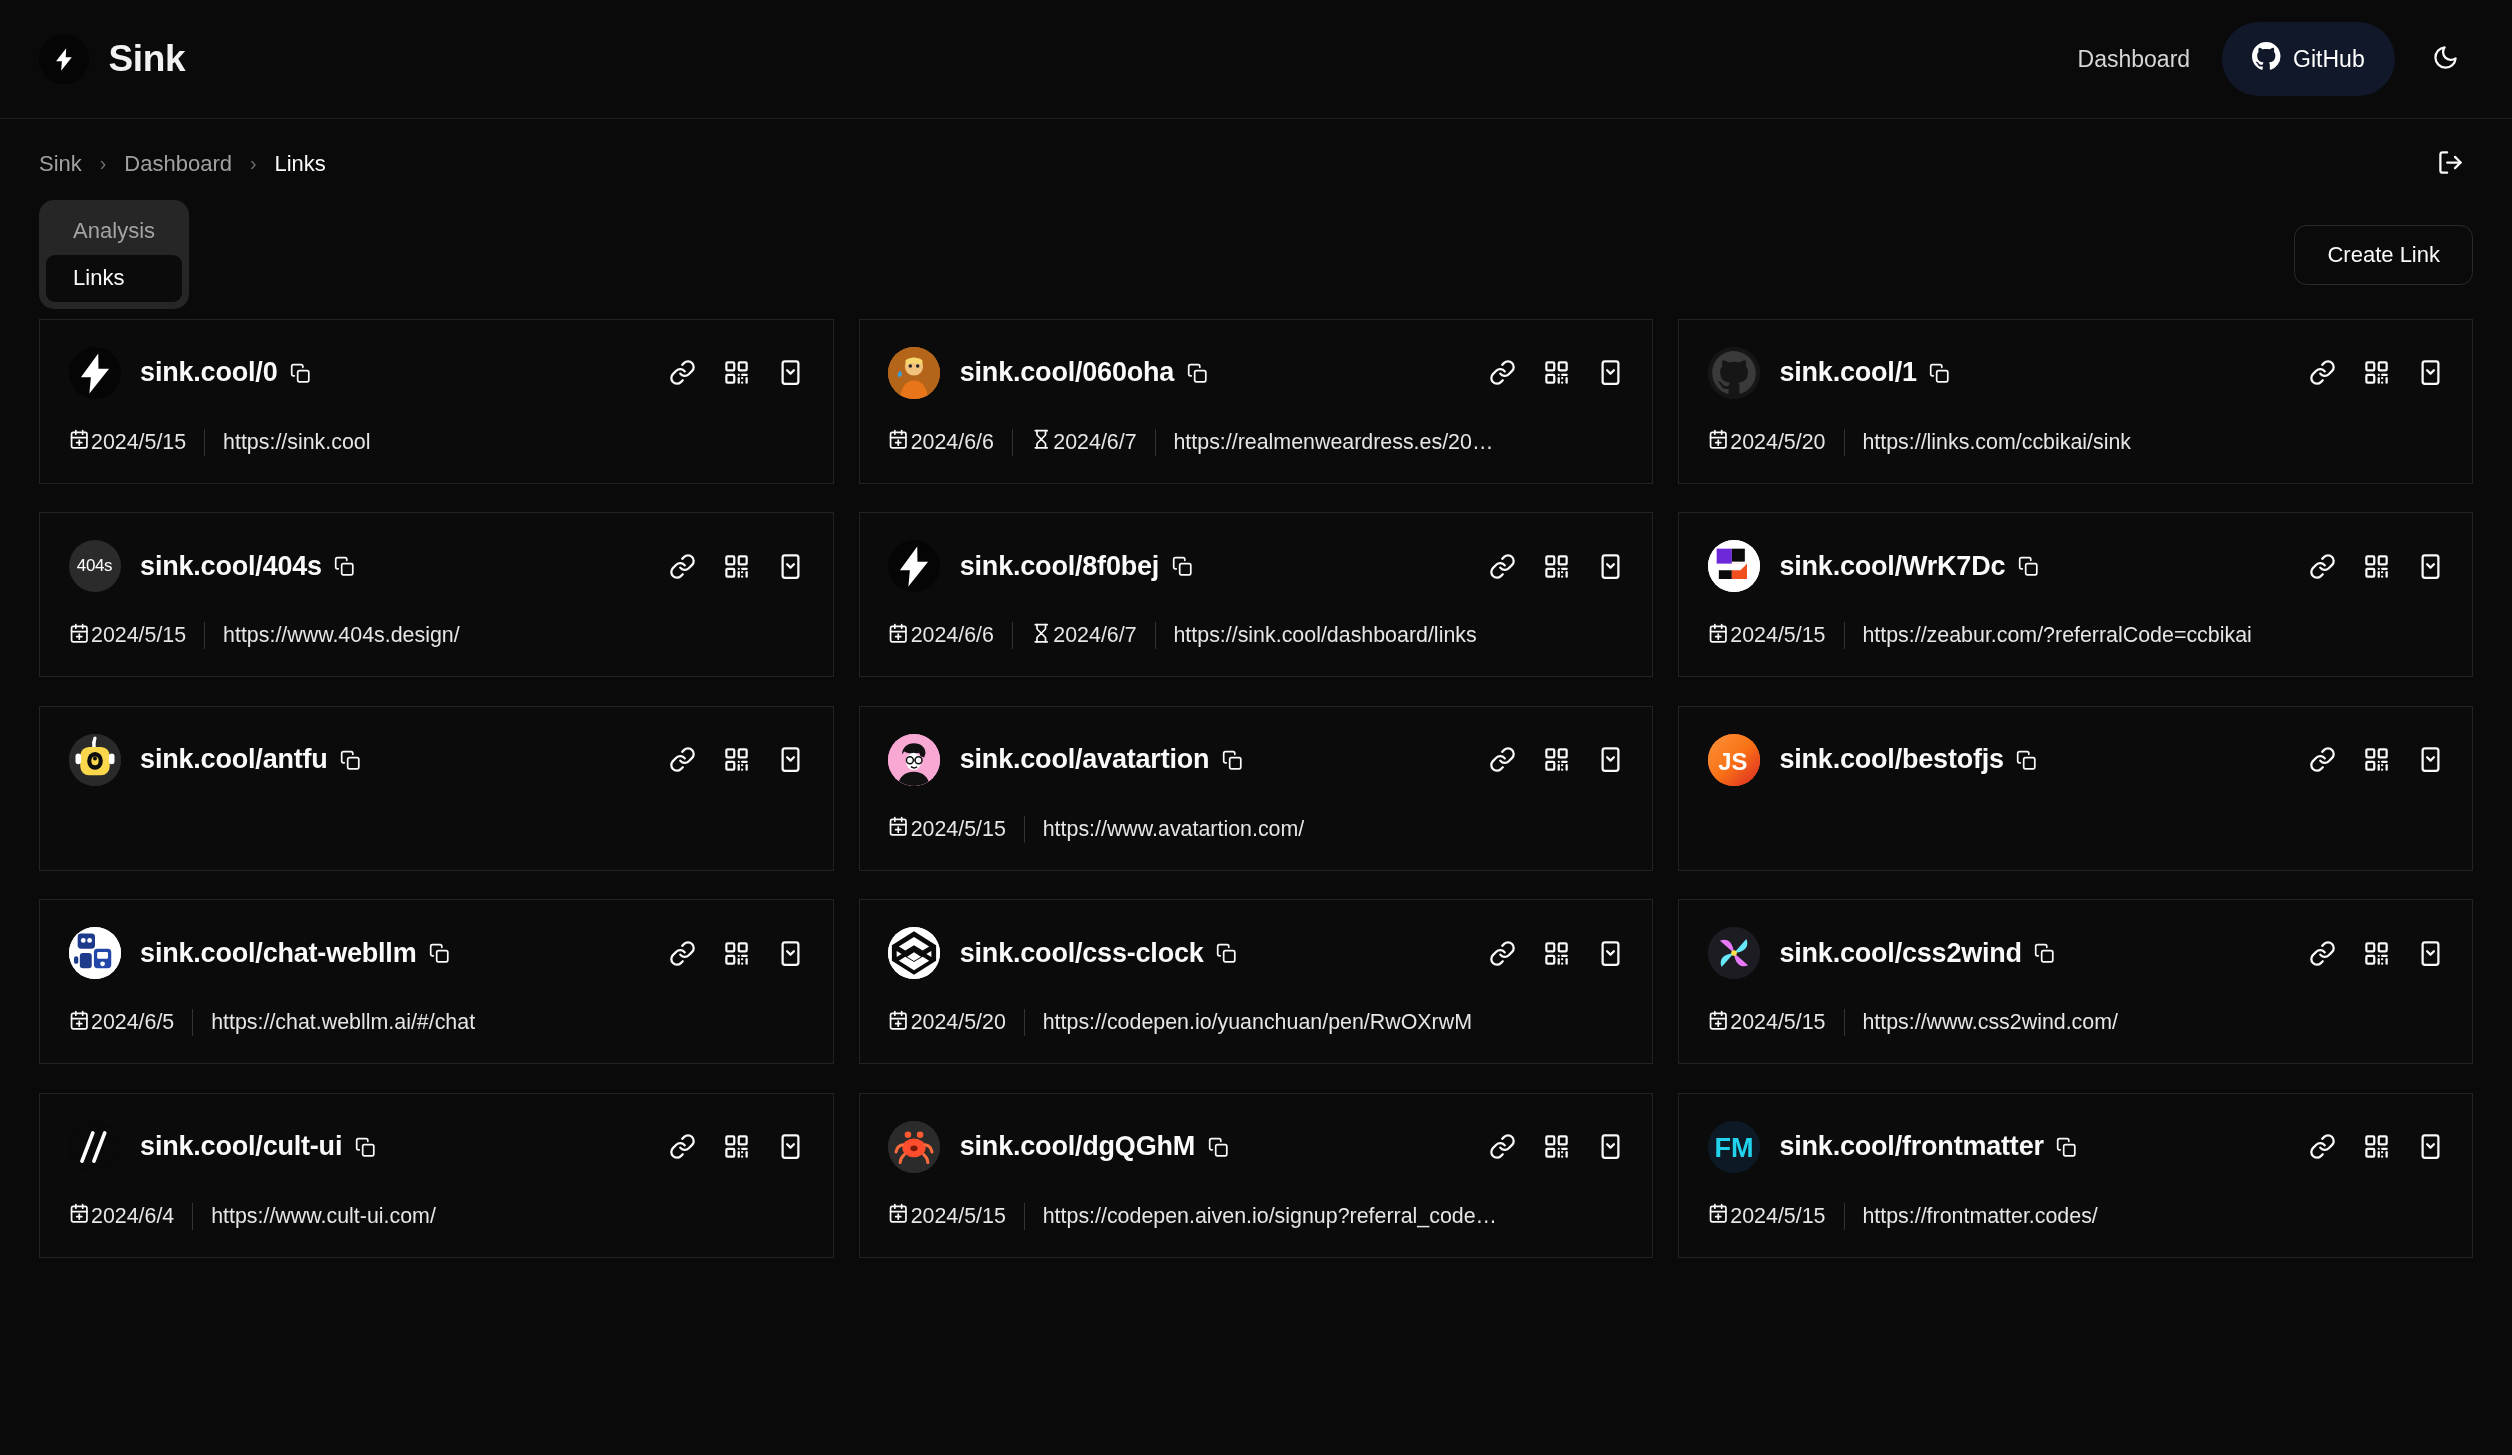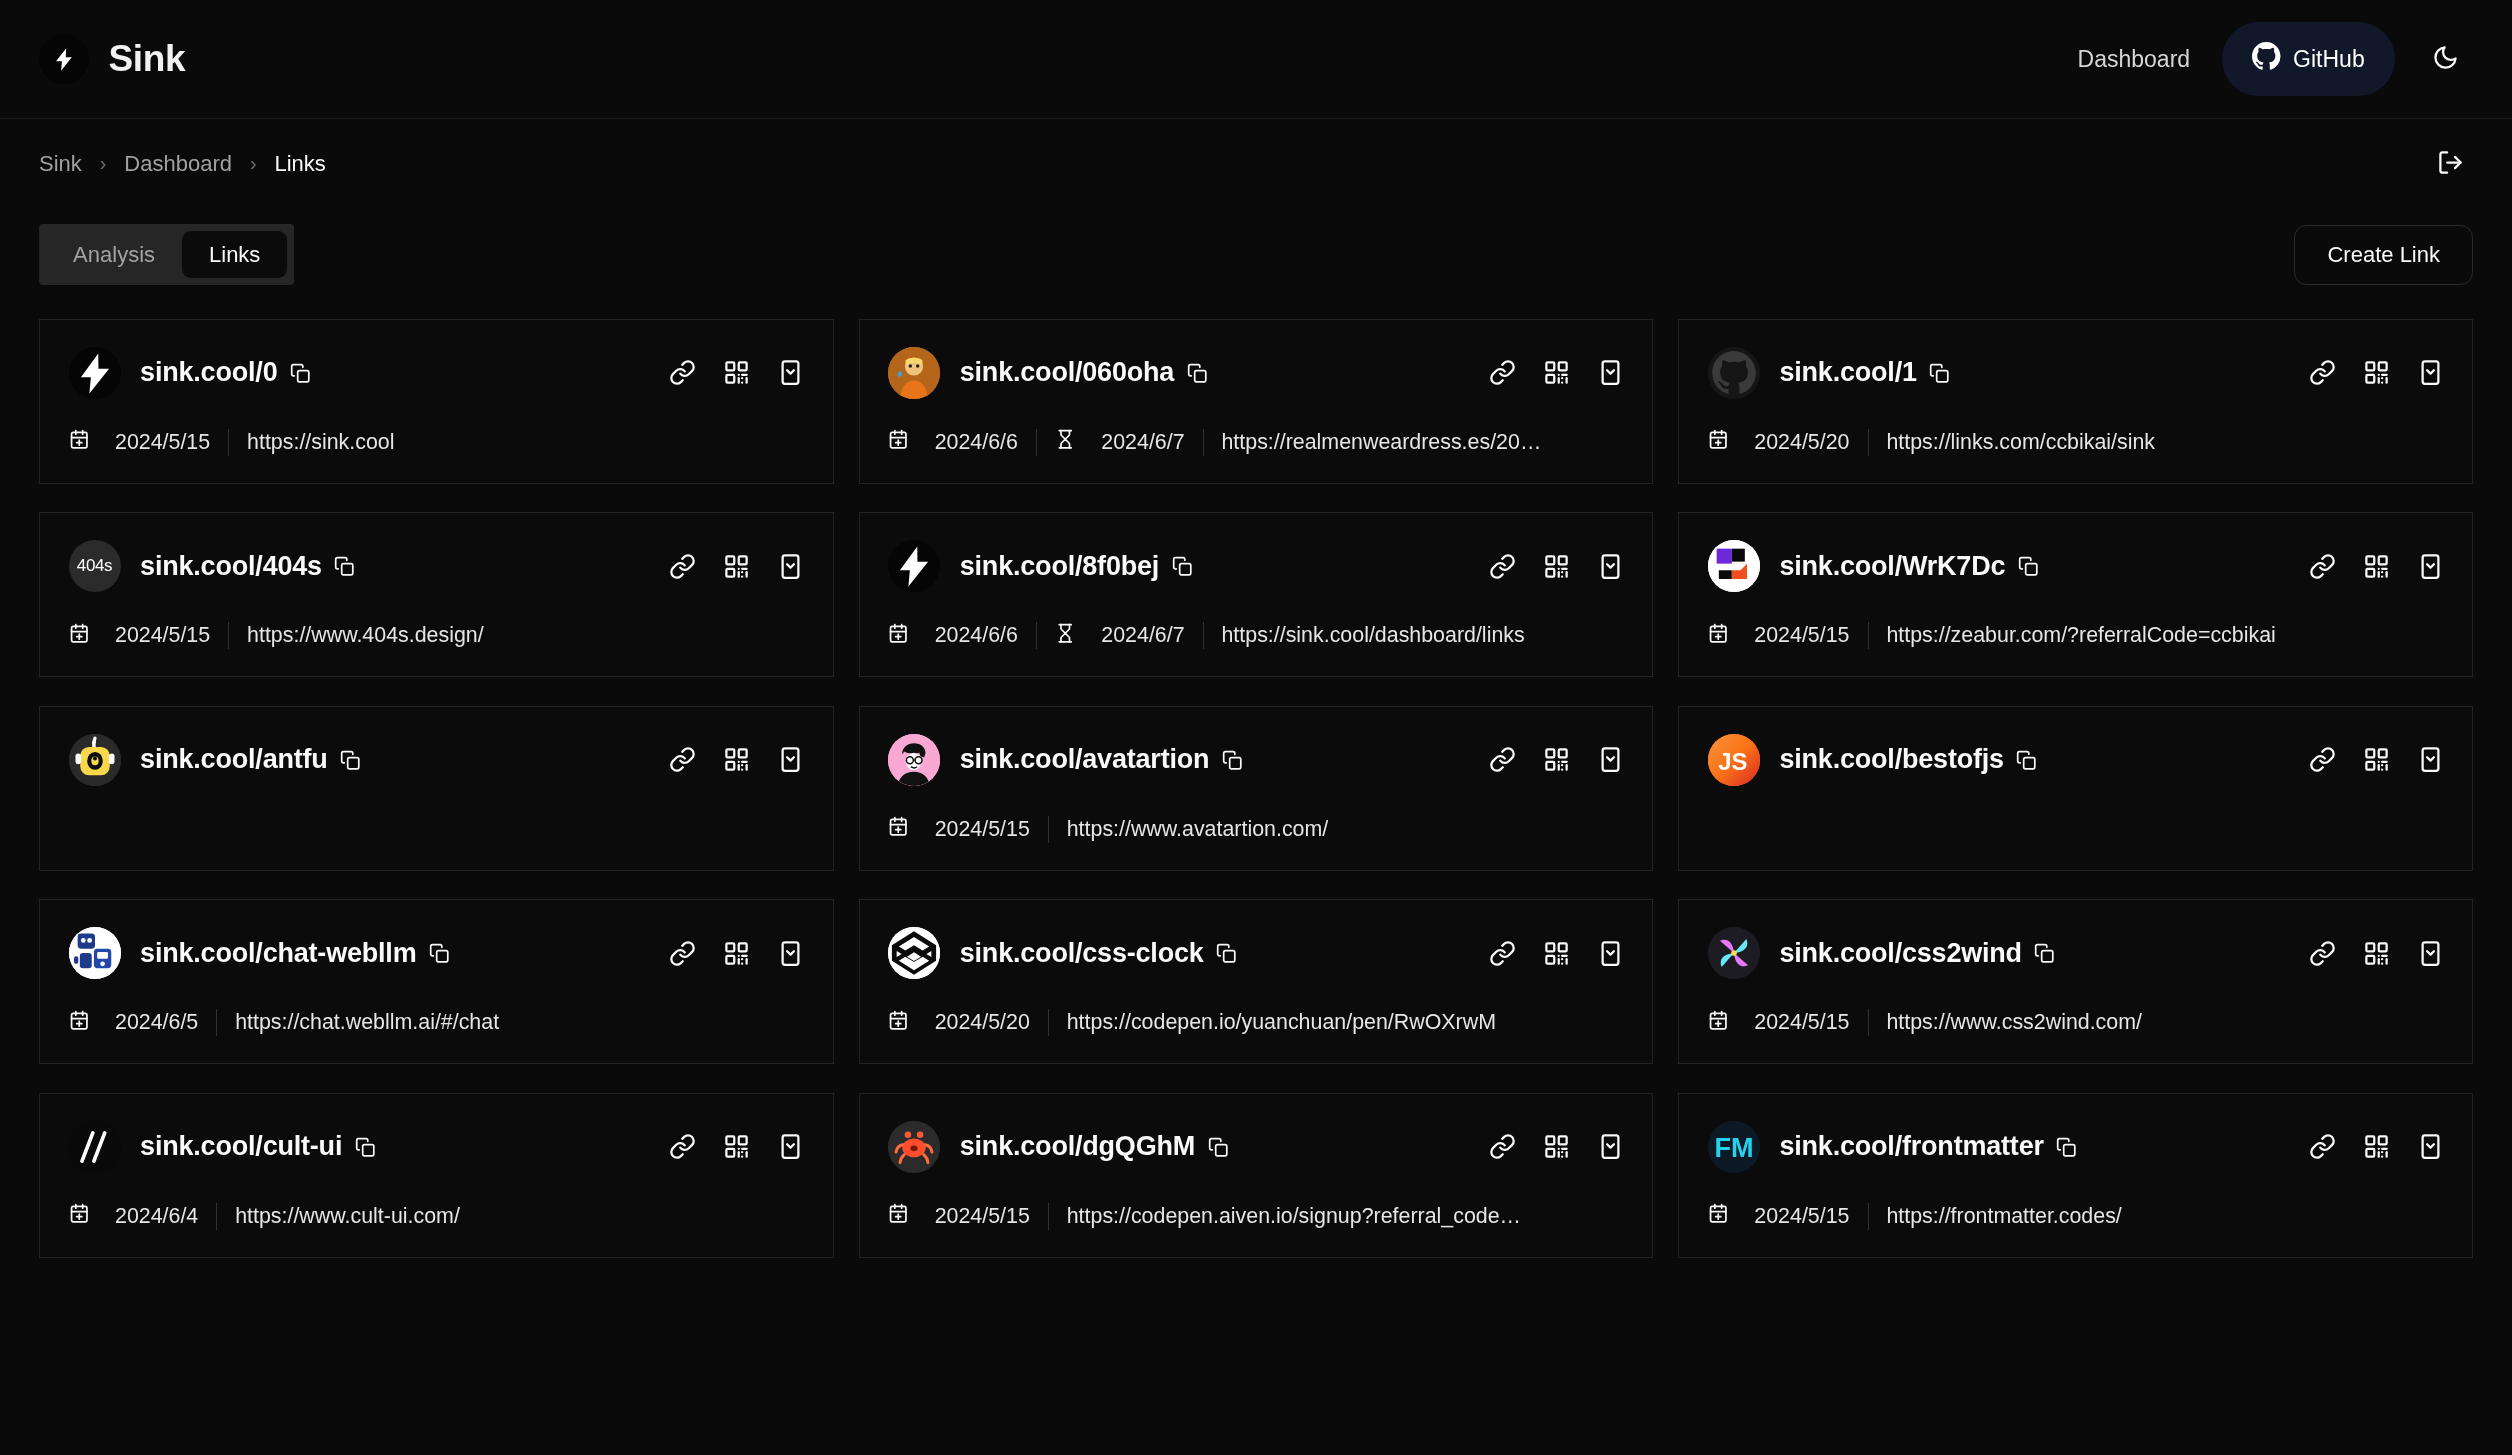--- a/index.html
+++ b/index.html
@@ -69,7 +69,7 @@
   }
   .tabs {
     display: inline-flex; gap: 0;
-    background: #262626; border-radius: 4px; padding: 7.1px;
+    background: #262626; border-radius: 15px; padding: 7.1px; flex-direction: column;
   }
   .tab {
     font-size: 22px; color: #a3a3a3; font-weight: 500;

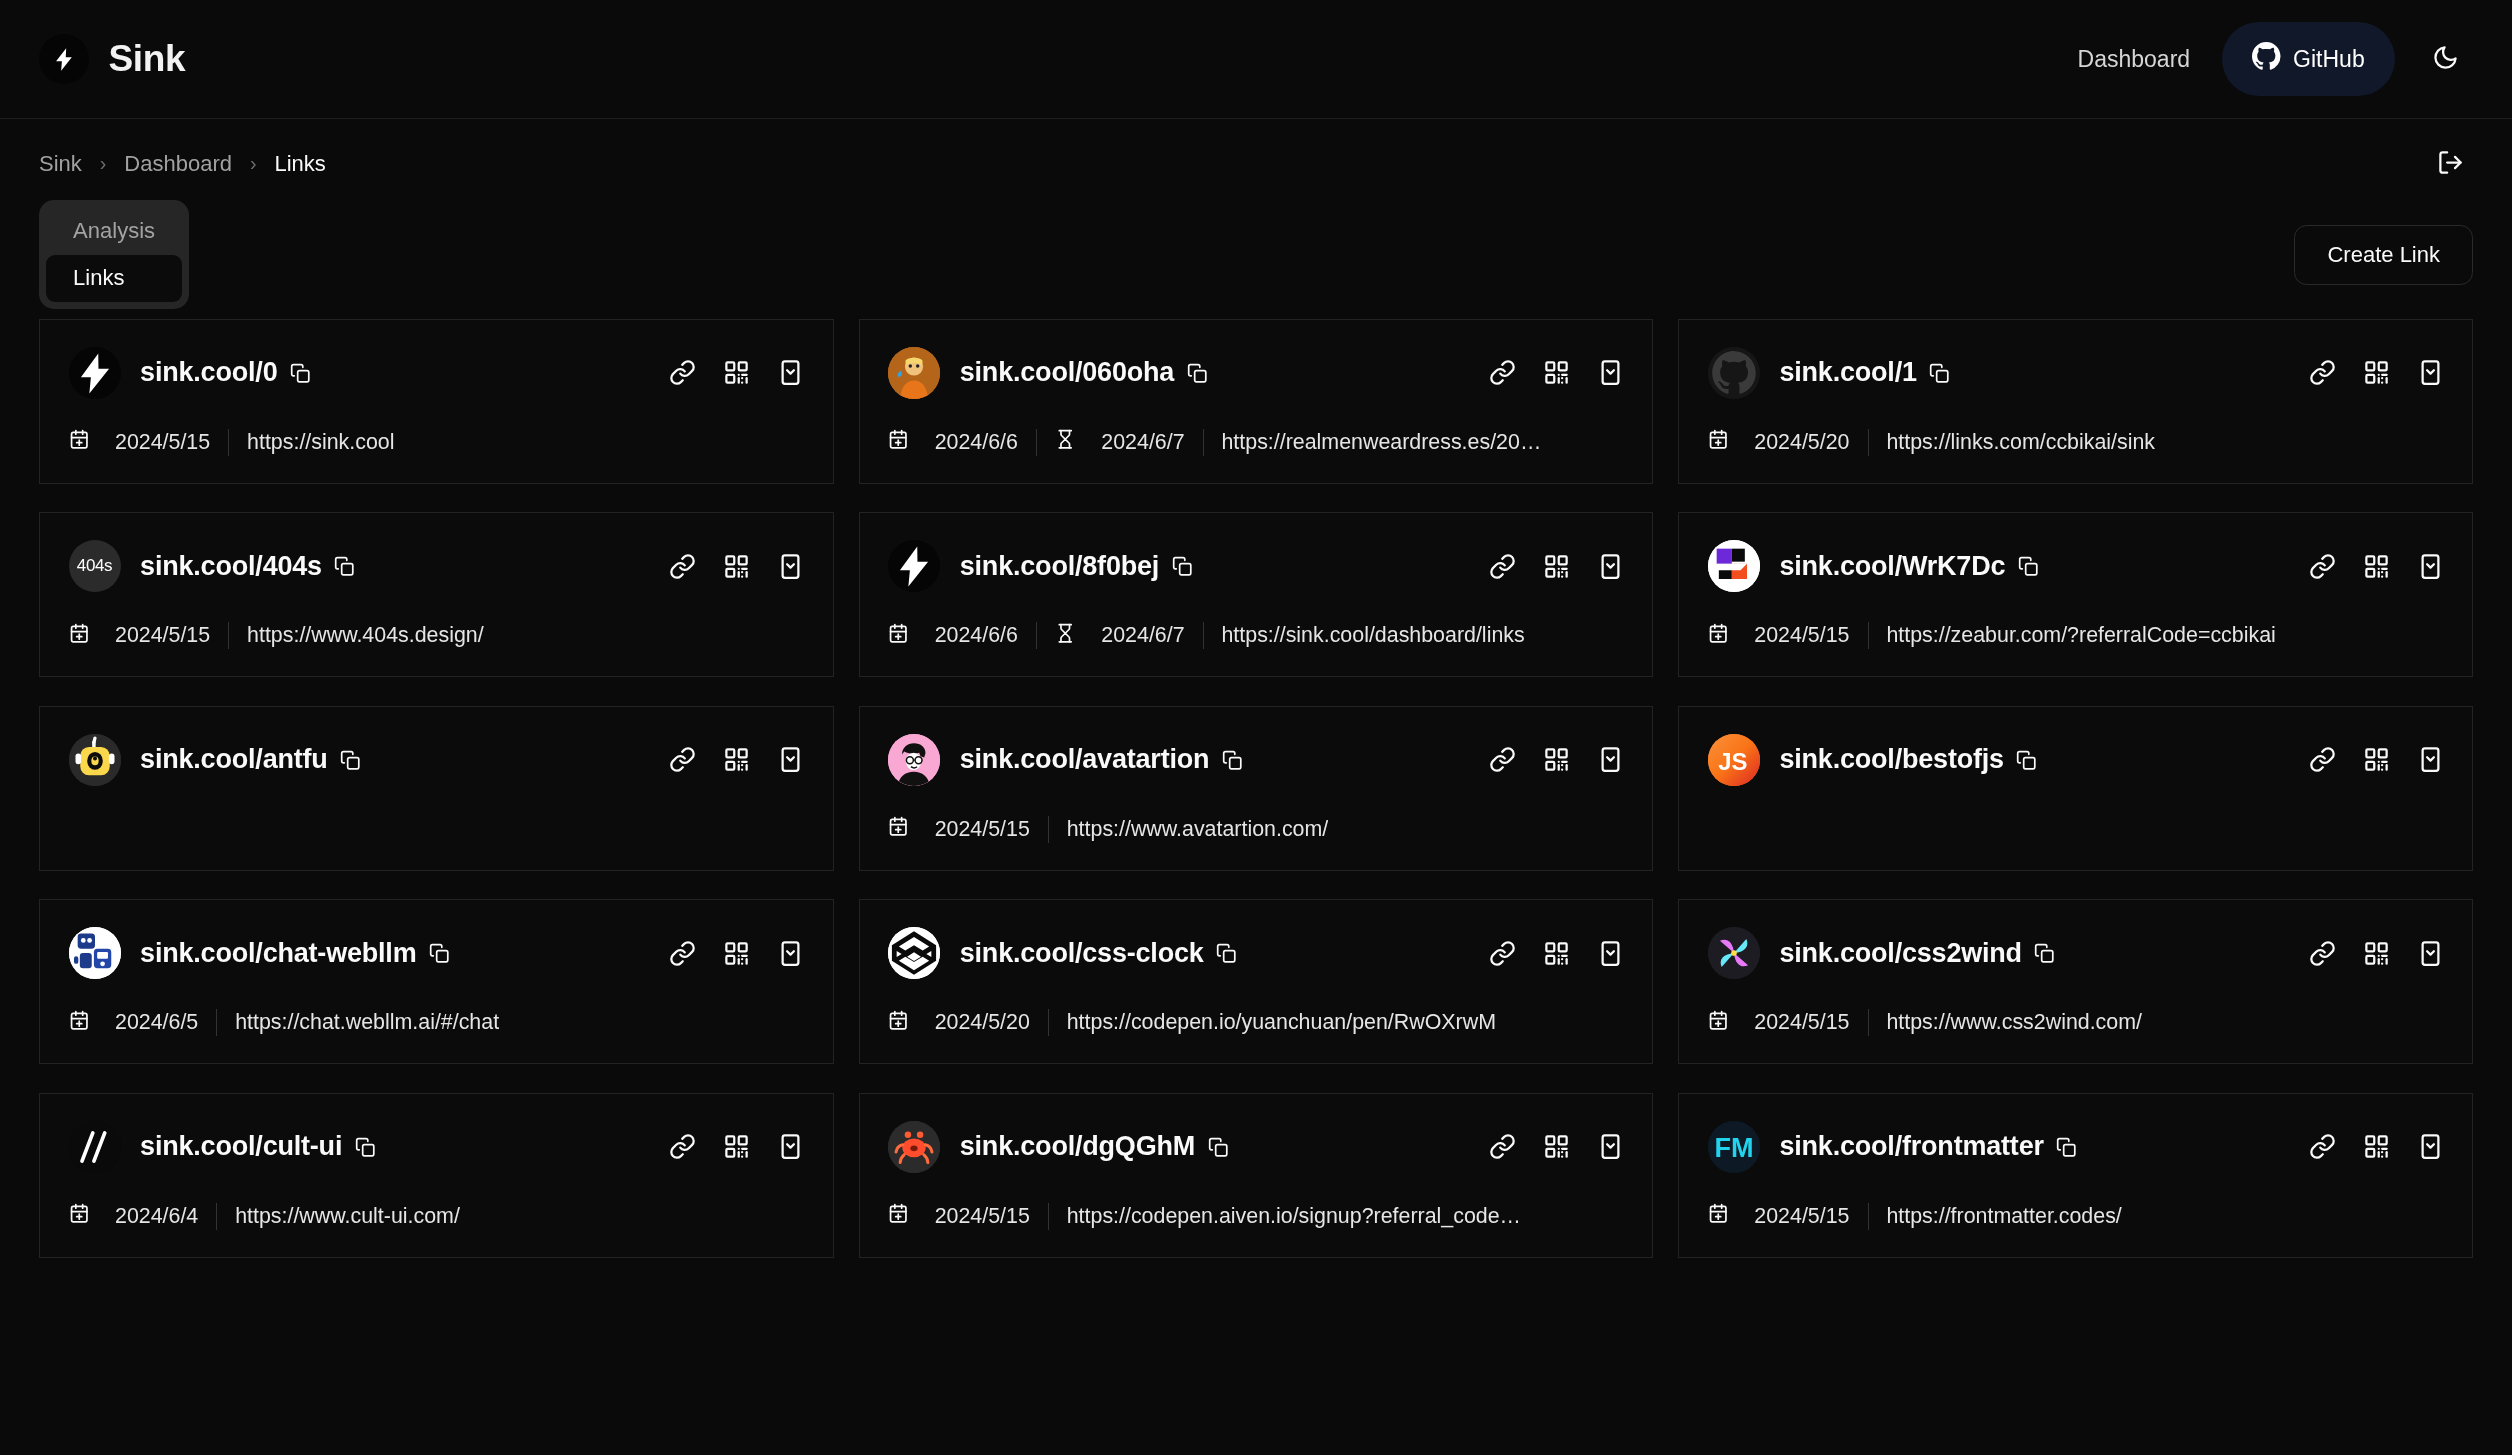--- a/index.html
+++ b/index.html
@@ -122,7 +122,7 @@
     font-size: 21.4px; color: #e6e6e6;
     white-space: nowrap; overflow: hidden;
   }
-  .meta-chunk { display: flex; align-items: center; gap: 26px; }
+  .meta-chunk { display: flex; align-items: center; gap: 2px; }
   .meta-chunk svg { width: 20.5px; height: 20.5px; flex: 0 0 20.5px; }
   .meta-div { width: 0.9px; height: 27px; background: #333; margin: 0 18px; flex: 0 0 0.9px; }
   .meta-url {

